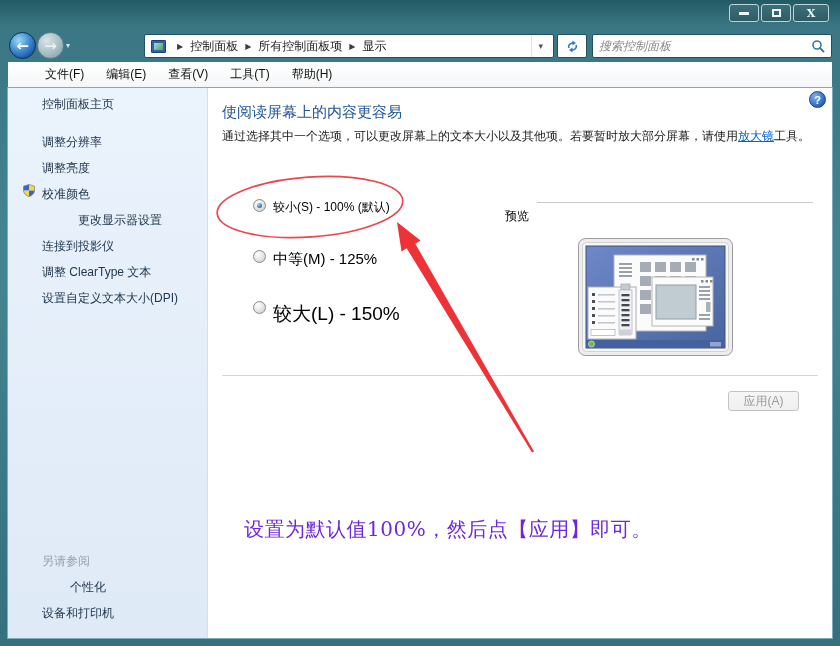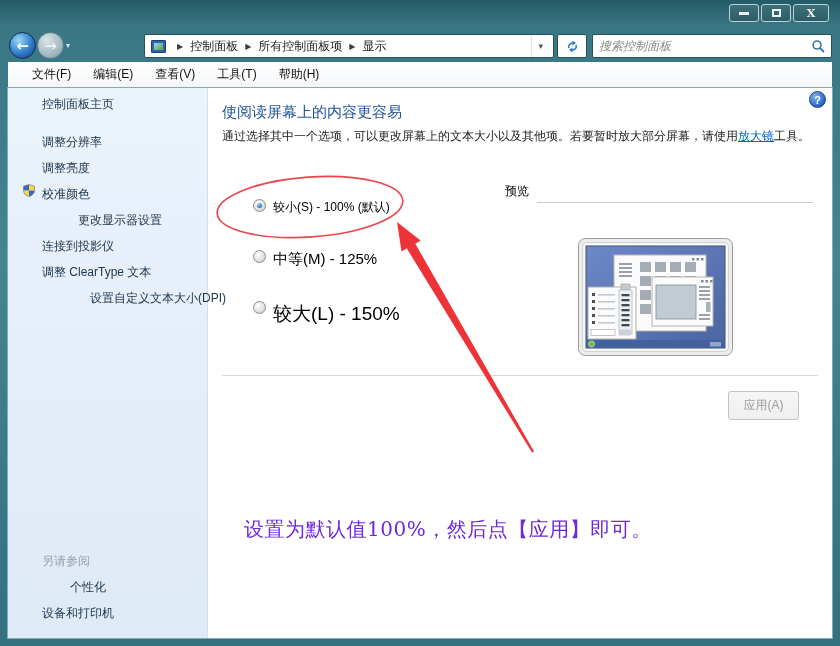--- a/index.html
+++ b/index.html
@@ -59,7 +59,7 @@
   #menubar {
     position:absolute; left:8px; top:62px; width:824px; height:26px;
     background:linear-gradient(180deg,#ffffff,#f4f6f8); border-bottom:1px solid #e0e4e8;
-    display:flex; align-items:center; padding-left:13px;
+    display:flex; align-items:center; padding-left:26px;
   }
   .menu-item { font-size:12px; color:#101010; padding:3px 11px; }
   

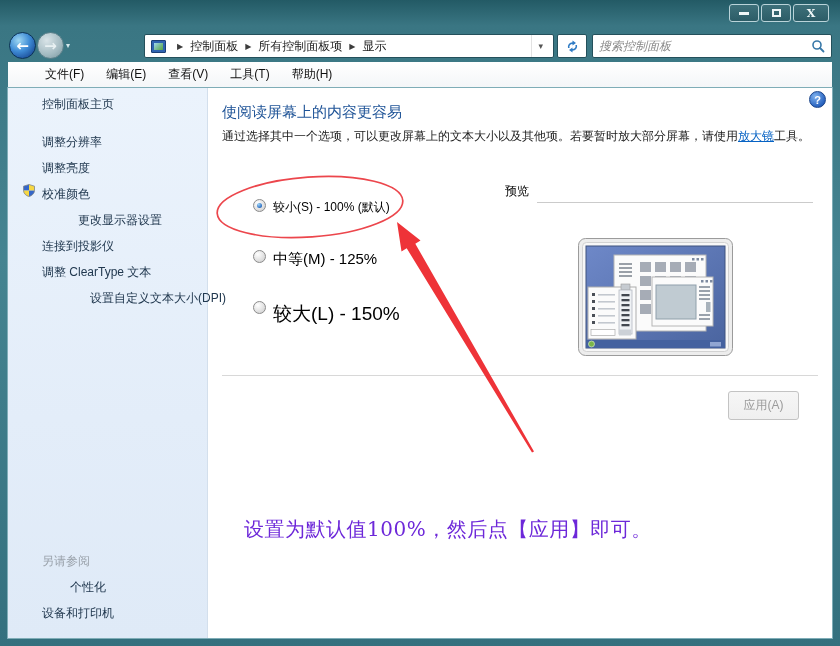--- a/index.html
+++ b/index.html
@@ -92,7 +92,7 @@
   .size-1 { font-size:12px; }
   .size-2 { font-size:15px; }
   .size-3 { font-size:19px; }
-  #preview-label { position:absolute; left:497px; top:95px; font-size:12px; color:#000; }
+  #preview-label { position:absolute; left:497px; top:120px; font-size:12px; color:#000; }
   #preview-rule { position:absolute; left:529px; top:114px; width:276px; height:1px; background:#cbcbcb; }
   #monitor { position:absolute; left:570px; top:150px; }
   #divider { position:absolute; left:214px; top:287px; width:596px; height:1px; background:#d8d8d8; }

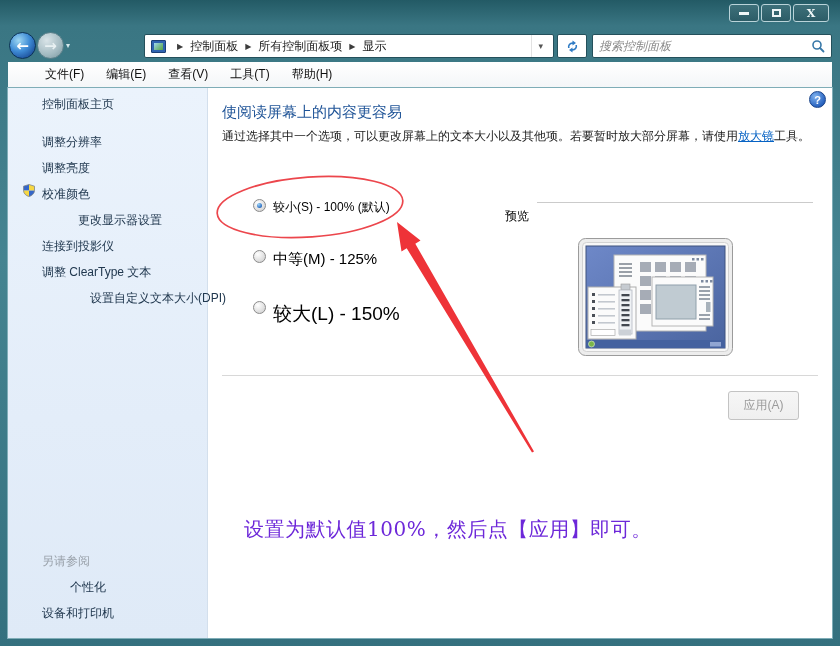--- a/index.html
+++ b/index.html
@@ -191,7 +191,7 @@
       <span class="side-link" style="top:124px;margin-left:36px;">更改显示器设置</span>
       <span class="side-link" style="top:150px;">连接到投影仪</span>
       <span class="side-link" style="top:176px;">调整 ClearType 文本</span>
-      <span class="side-link" style="top:202px;margin-left:48px;">设置自定义文本大小(DPI)</span>
+      <span class="side-link" style="top:202px;">设置自定义文本大小(DPI)</span>
       <span class="side-header" style="top:465px;">另请参阅</span>
       <span class="side-link" style="top:491px;margin-left:28px;">个性化</span>
       <span class="side-link" style="top:517px;">设备和打印机</span>

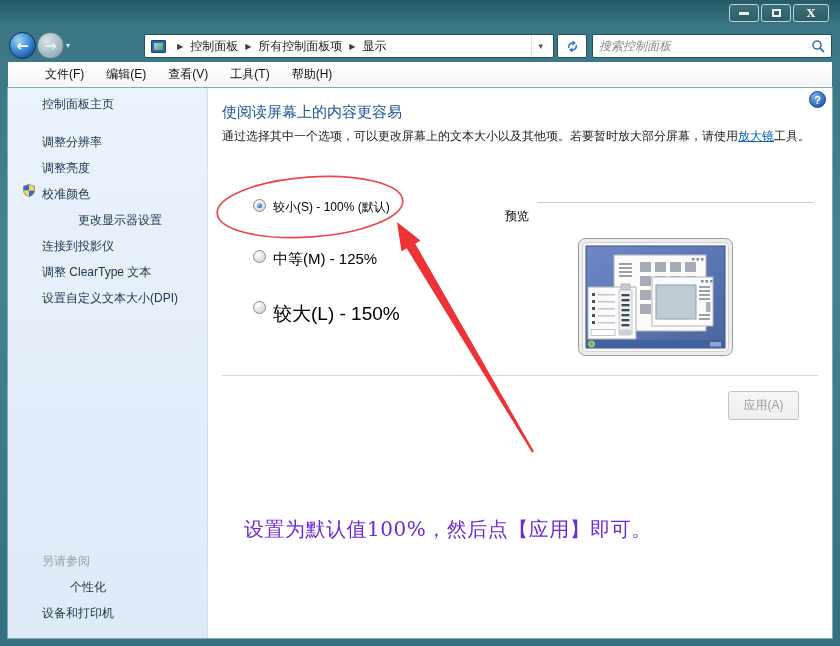--- a/index.html
+++ b/index.html
@@ -97,7 +97,7 @@
   #monitor { position:absolute; left:570px; top:150px; }
   #divider { position:absolute; left:214px; top:287px; width:596px; height:1px; background:#d8d8d8; }
   #apply-btn {
-    position:absolute; left:720px; top:303px; width:71px; height:29px;
+    position:absolute; left:720px; top:303px; width:71px; height:20px;
     background:linear-gradient(180deg,#f6f6f6,#efefef); border:1px solid #c3c3c3;
     border-radius:3px; font-size:12px; color:#9b9b9b;
     display:flex; align-items:center; justify-content:center;

